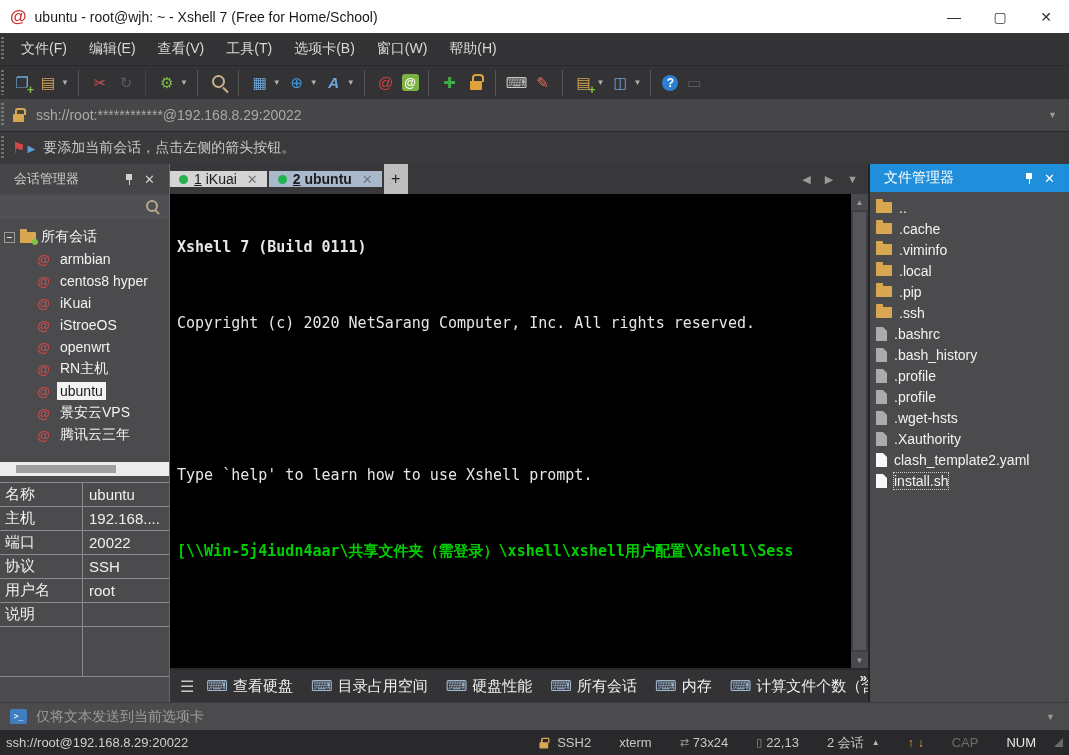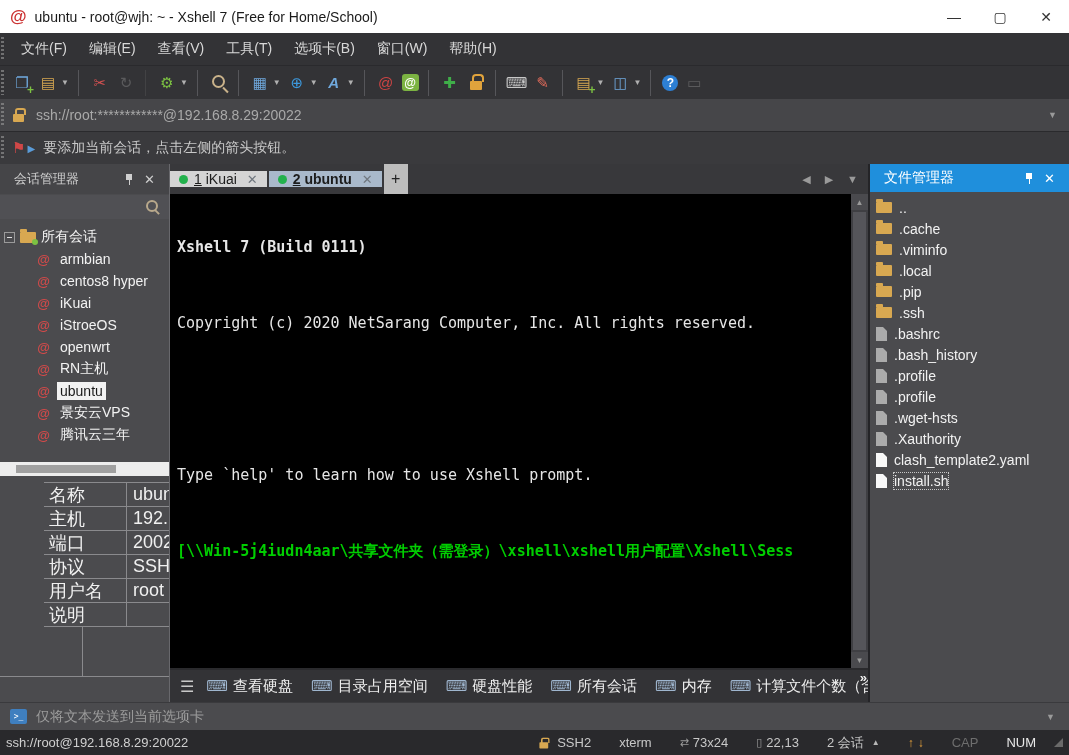--- a/index.html
+++ b/index.html
@@ -77,7 +77,7 @@
   .lp-spacer1 { height:16px; }
   .lp-hscroll { height:14px; background:#ededed; display:flex; align-items:center; flex:0 0 auto; }
   .lp-hthumb { height:8px; width:100px; margin-left:16px; background:#a0a0a0; }
-  .props { margin-top:6px; border-top:1px solid #8a8a8d; flex:0 0 auto; font-size:18px; color:#f0f0f0;margin-left:44px; }
+  .props { margin-top:6px; border-top:1px solid #8a8a8d; flex:0 0 auto; font-size:15px; color:#f0f0f0; }
   .prop-row { display:flex; height:24px; border-bottom:1px solid #8a8a8d; align-items:center; }
   .prop-label { width:82px; padding-left:5px; flex:0 0 auto; }
   .prop-value { flex:1; border-left:1px solid #8a8a8d; padding-left:6px; height:100%; display:flex; align-items:center; white-space:nowrap; overflow:hidden; }

